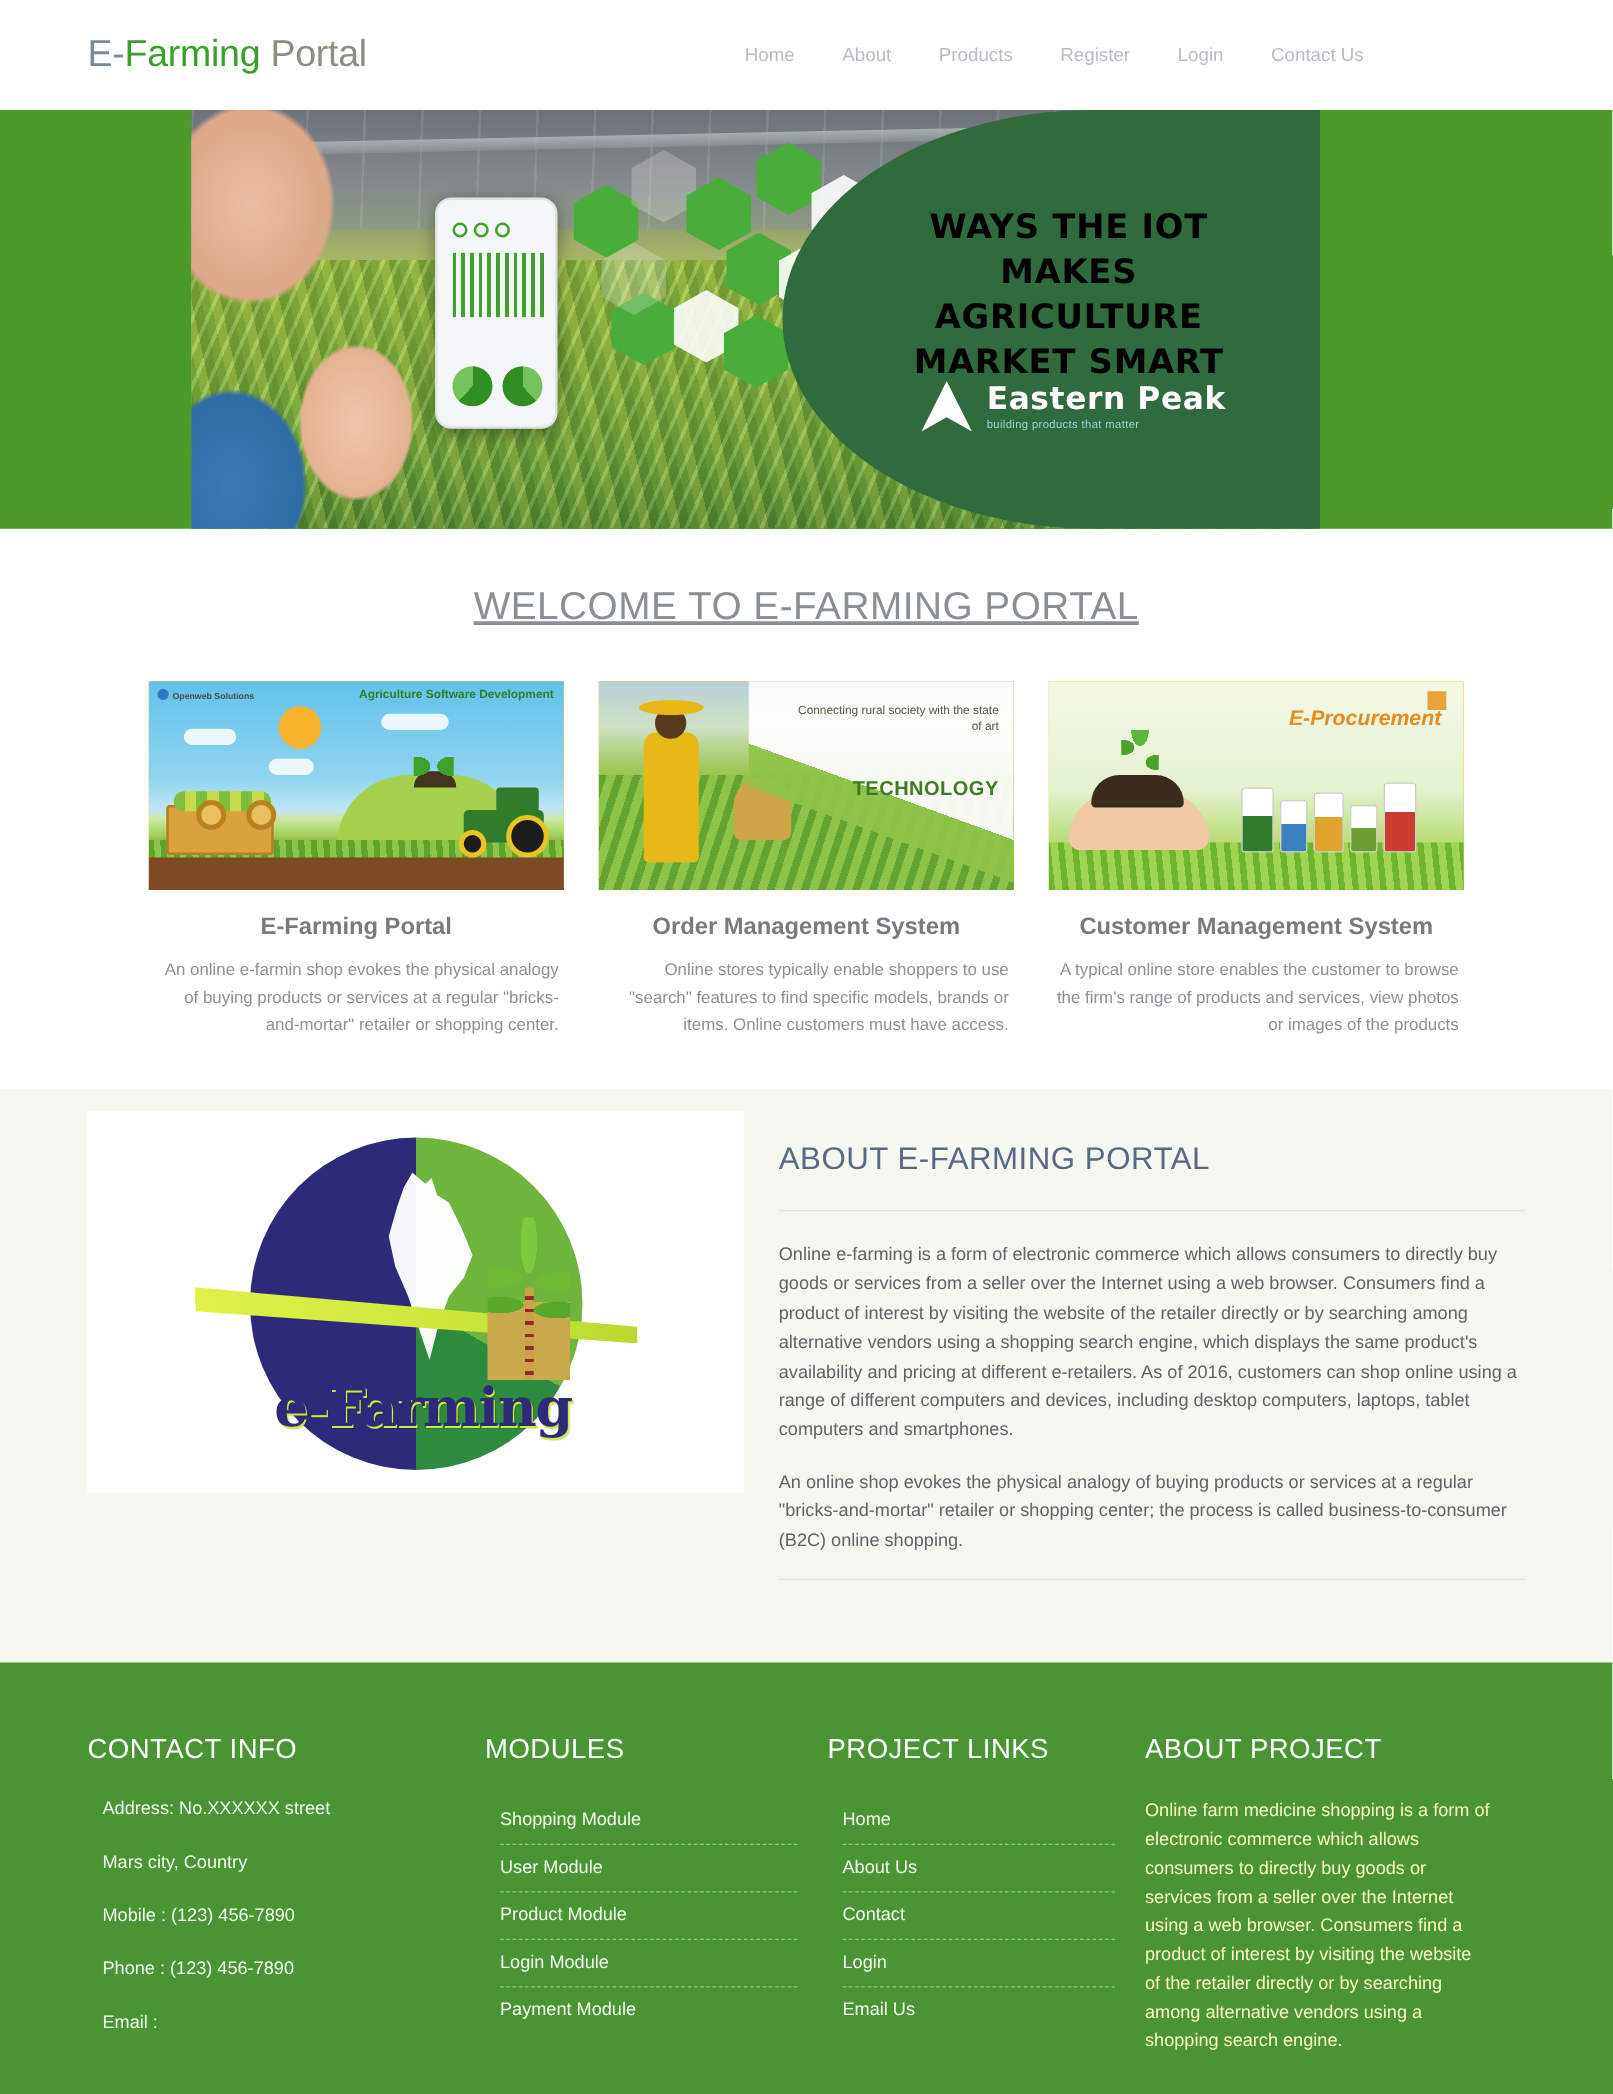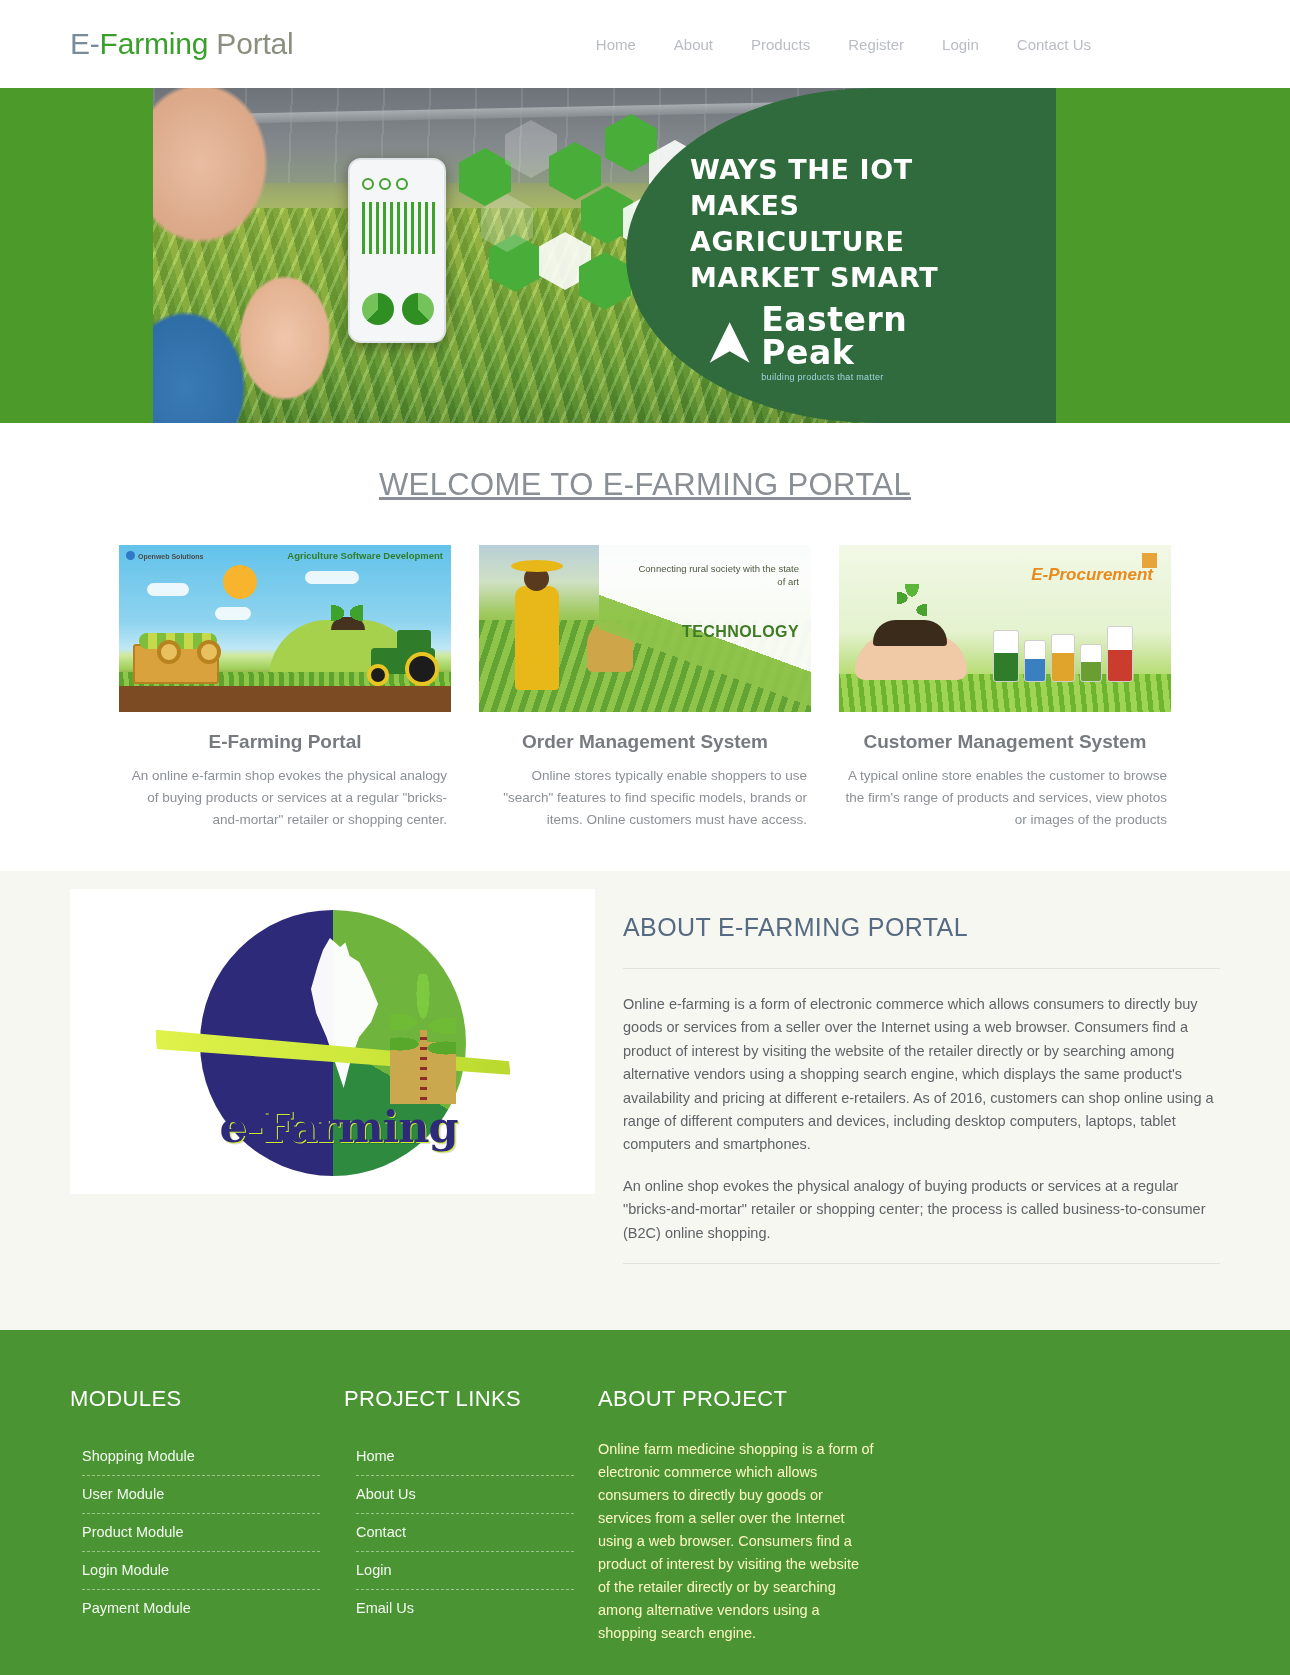--- a/index.html
+++ b/index.html
@@ -112,8 +112,8 @@
     border-radius:58% 0 0 58% / 50% 0 0 50%;
   }
   .hero-text{
-    position:absolute;right:36px;top:64px;width:330px;
-    color:#ffffff;
+    position:absolute;right:36px;top:76px;width:330px;
+    color:#000000;text-align:center;
     font-family:"DejaVu Sans", sans-serif;
     font-weight:bold;font-size:27px;line-height:1.33;letter-spacing:.6px;
   }

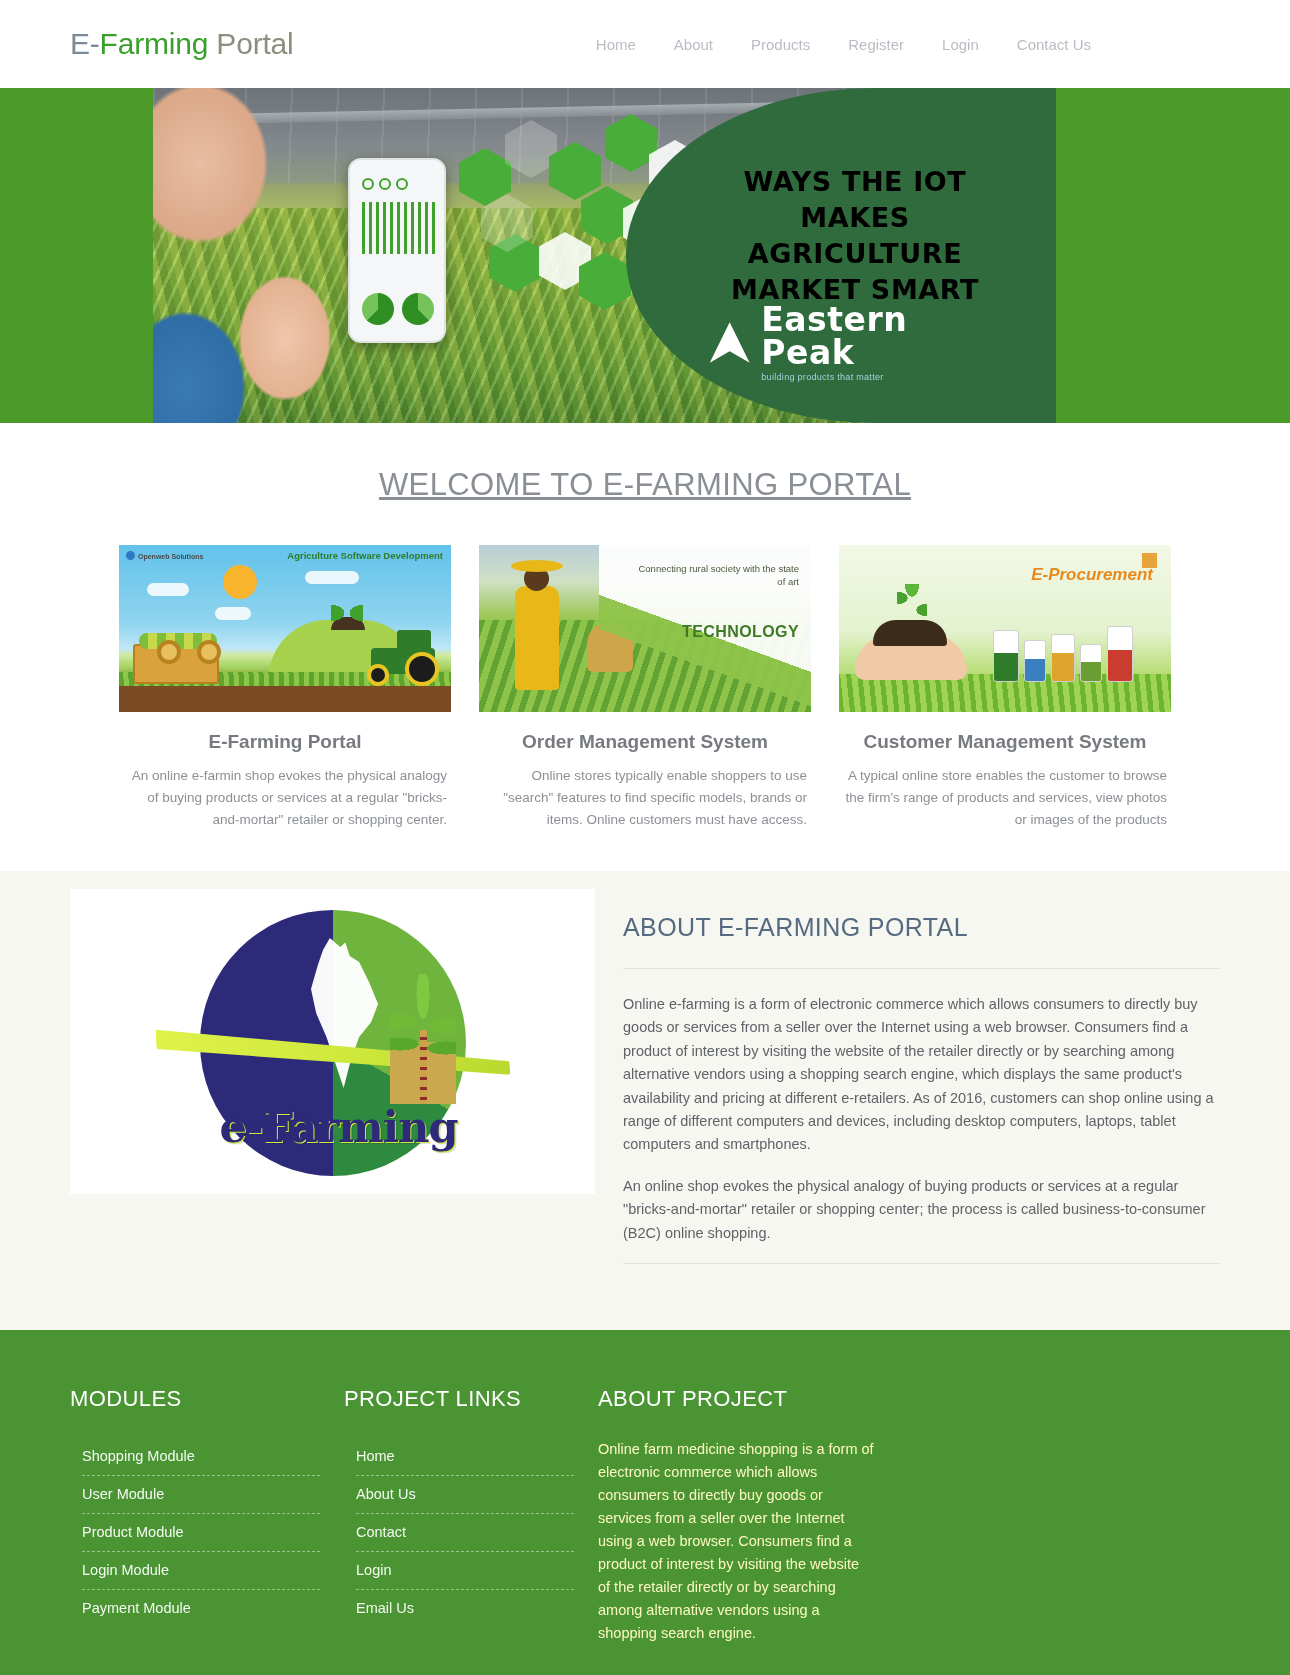--- a/index.html
+++ b/index.html
@@ -126,7 +126,7 @@
     background:#fff;
     clip-path:polygon(50% 4%, 96% 96%, 50% 70%, 4% 96%);
   }
-  .hero-logo .ep-name{font-family:"DejaVu Sans",sans-serif;font-weight:bold;font-size:33px;letter-spacing:.5px;line-height:1;}
+  .hero-logo .ep-name{font-family:"DejaVu Sans",sans-serif;font-weight:bold;font-size:25px;letter-spacing:.5px;line-height:1;}
   .hero-logo .ep-tag{font-size:9px;color:#9fd6de;letter-spacing:.3px;margin-top:3px;}
 
   

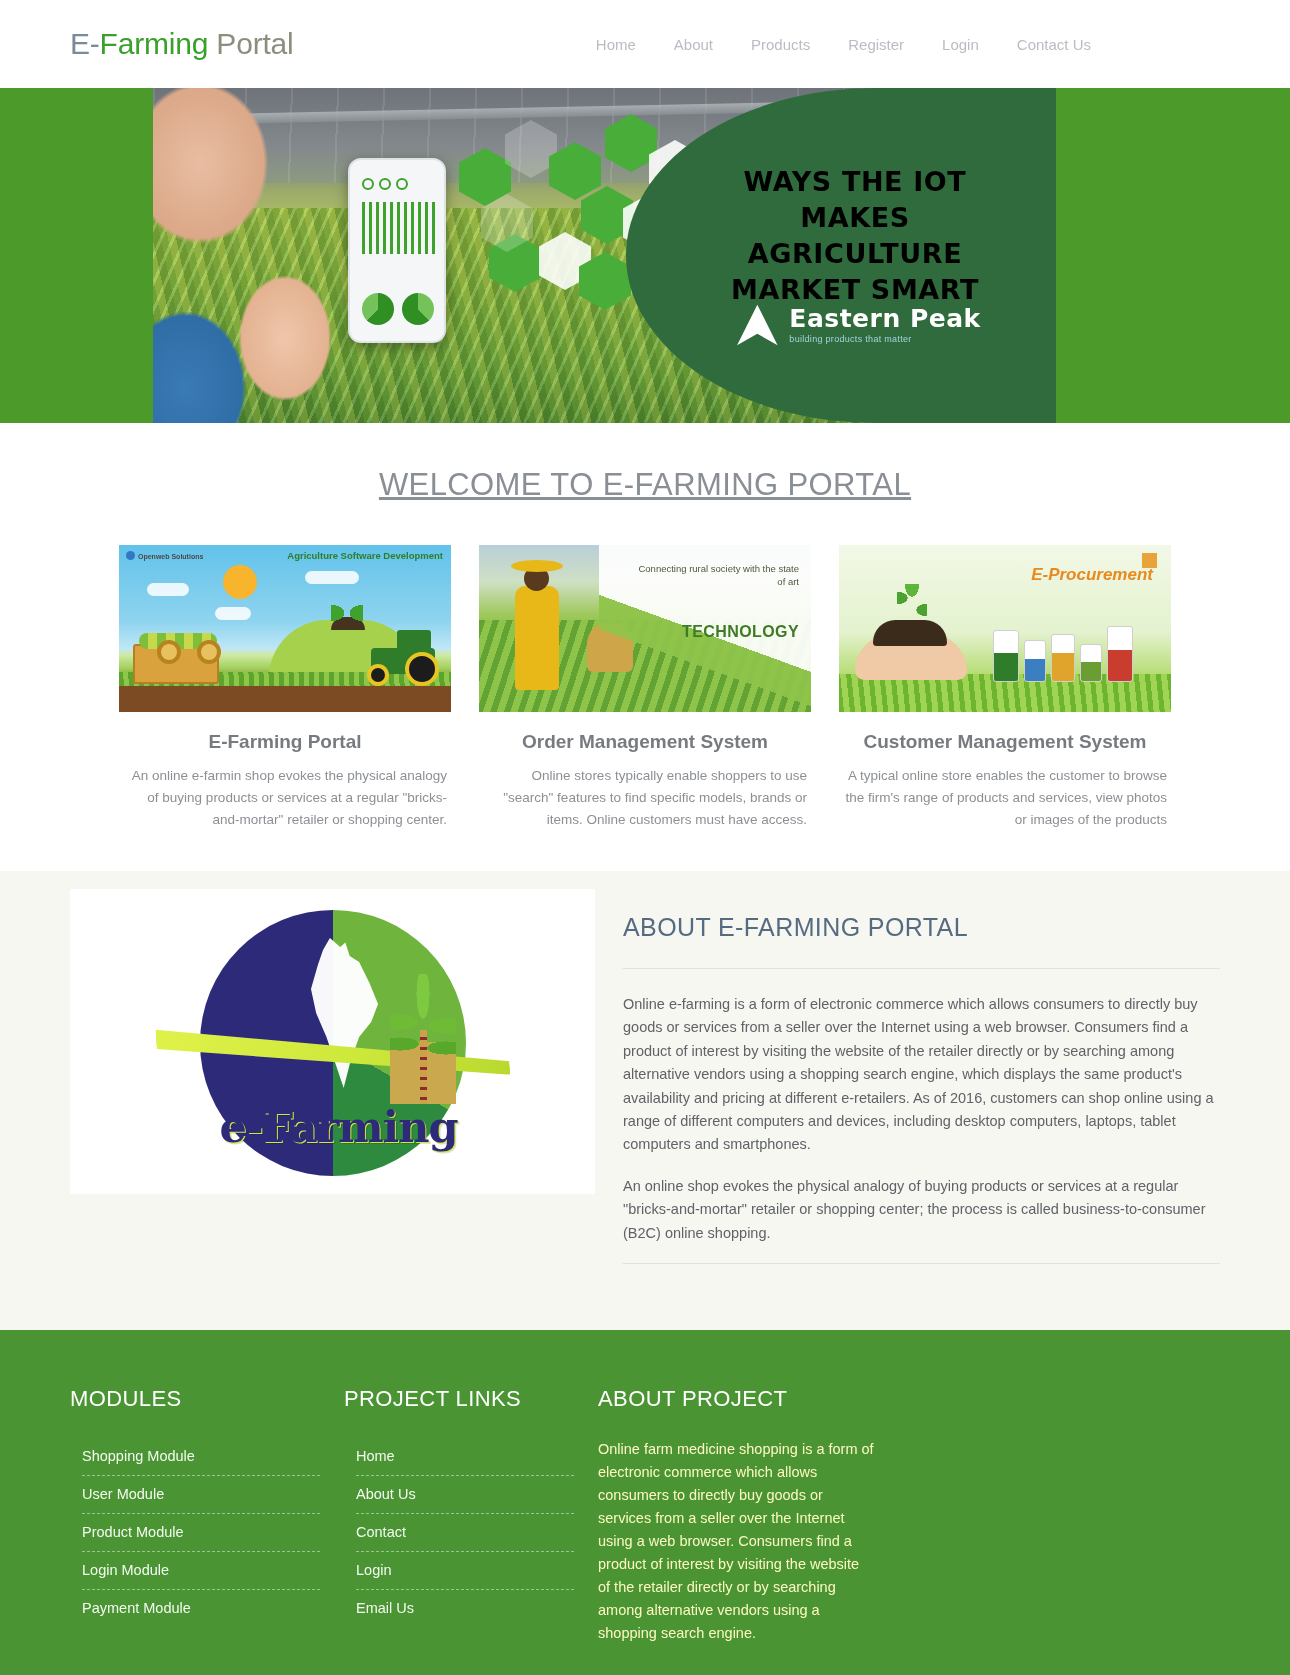--- a/index.html
+++ b/index.html
@@ -439,6 +439,16 @@
 <footer class="site-footer">
   <div class="footer-cols">
 
+    <div class="fcol fcol-1">
+      <h3>CONTACT INFO</h3>
+      <ul class="contact-list">
+        <li>Address: No.XXXXXX street</li>
+        <li>Mars city, Country</li>
+        <li>Mobile : (123) 456-7890</li>
+        <li>Phone : (123) 456-7890</li>
+        <li>Email :</li>
+      </ul>
+    </div>
 
     <div class="fcol fcol-2">
       <h3>MODULES</h3>

